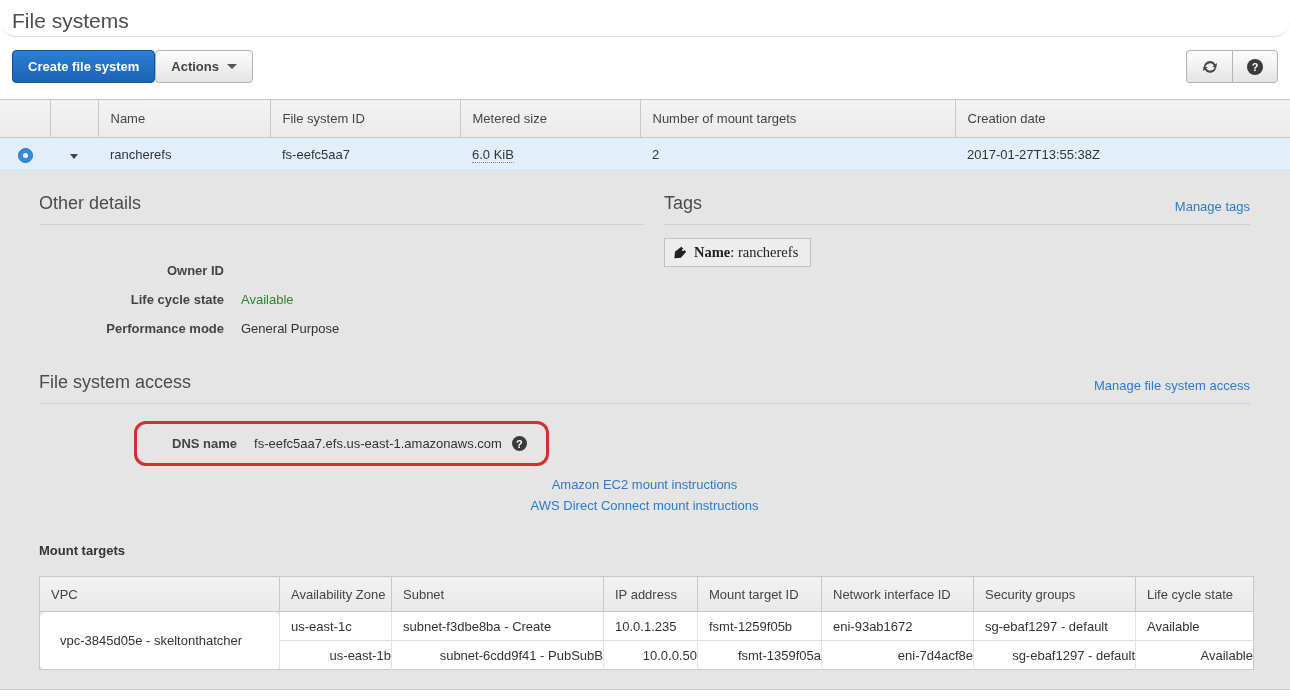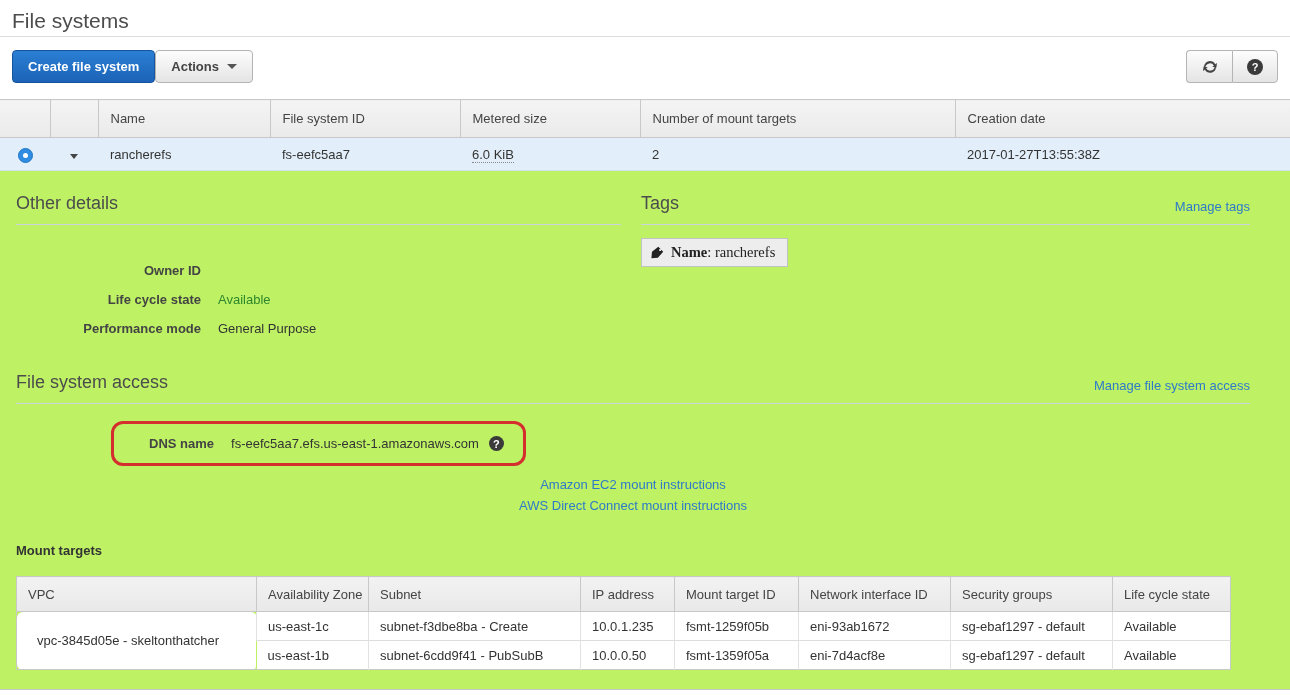--- a/index.html
+++ b/index.html
@@ -14,6 +14,7 @@
     font-size:21px; color:#4c4c4c;
     padding:9px 0 0 12px; height:37px;
     border-bottom:1px solid #ddd;
+    border-radius:16px;
   }
   .toolbar {
     display:flex; align-items:center;

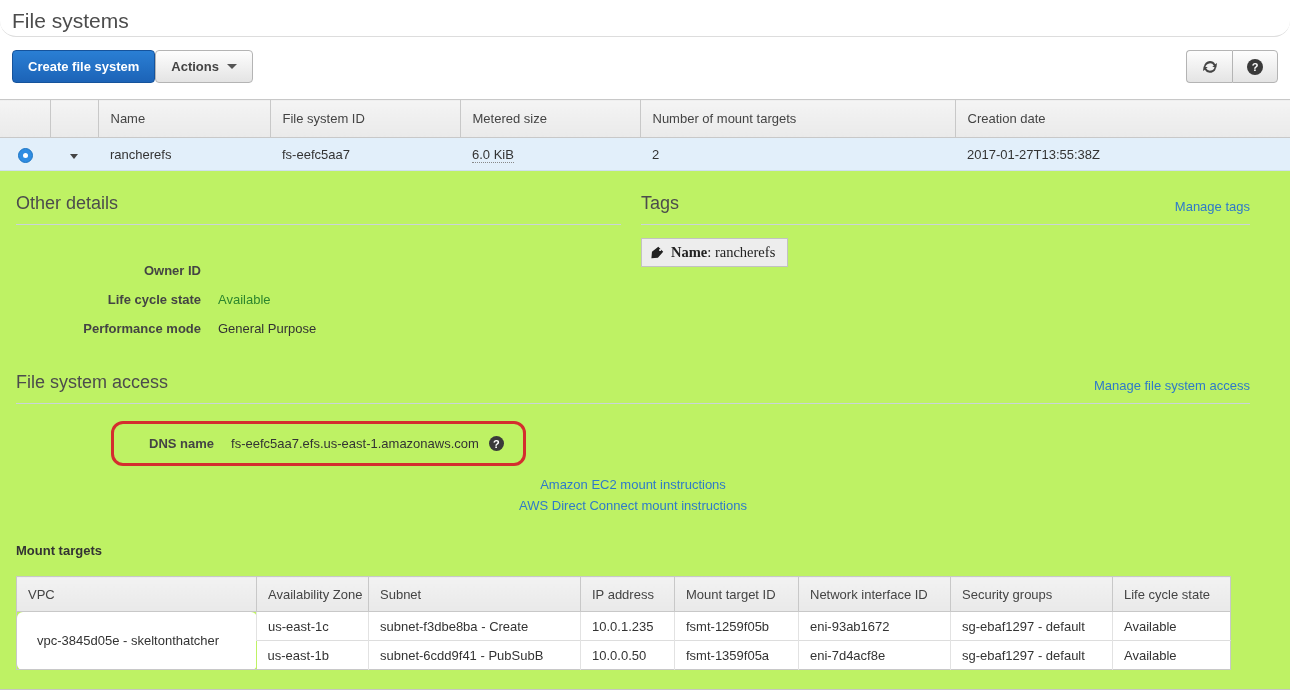--- a/index.html
+++ b/index.html
@@ -81,8 +81,8 @@
   .cell-center { text-align:center; padding:0 !important; }
   
   .panel {
-    background:#bef264; border-bottom:1px solid #c5c5c5;
-    height:519px; padding:0 40px 0 16px;
+    background:#e5e5e5; border-bottom:1px solid #c5c5c5;
+    height:519px; padding:0 40px 0 39px;
   }
   .panel-top { display:flex; }
   .col-left  { width:605px; flex:none; }

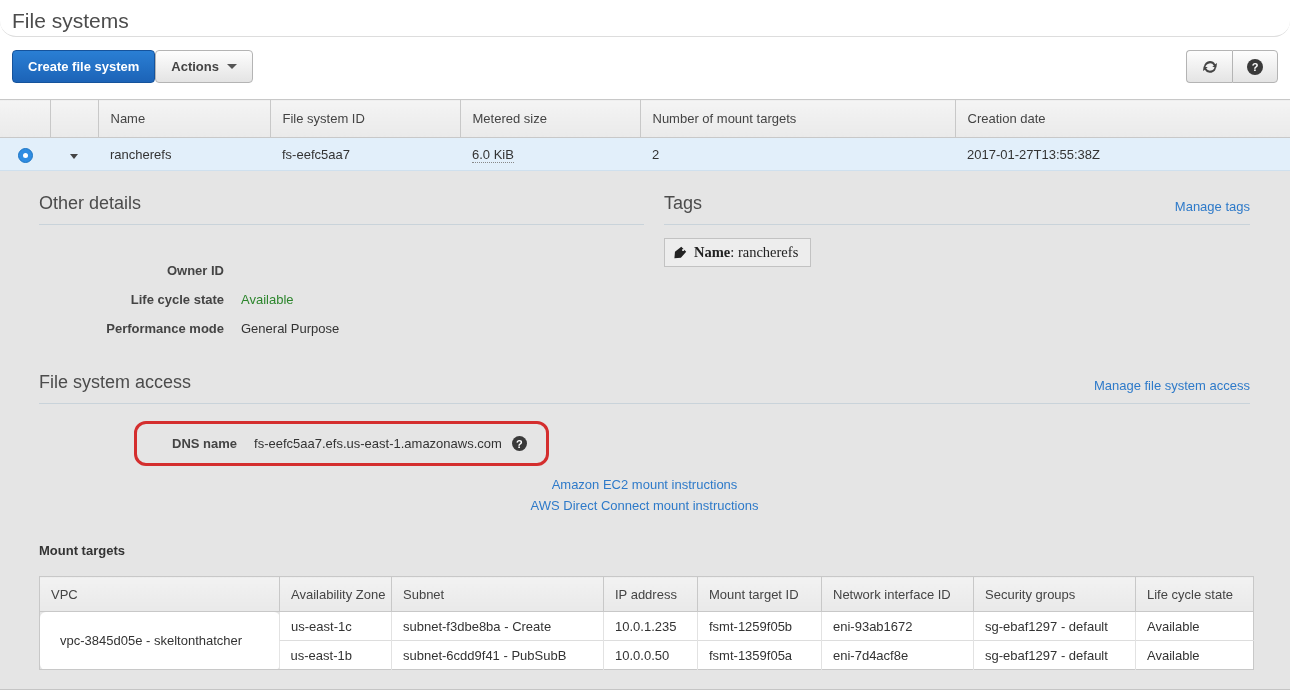--- a/index.html
+++ b/index.html
@@ -130,7 +130,7 @@
     white-space:nowrap; overflow:hidden;
   }
   .mt-table td + td { border-left:1px solid #e2e2e2; }
-  .mt-table tr + tr td { border-top:1px solid #ddd; }
+  .mt-table tr + tr td { border-top:1px solid #ddd;text-align:right; }
   .mt-table td.vpc-cell { vertical-align:middle; border-top:none; padding-left:20px;border-radius:6px; }
 </style>
 </head>

